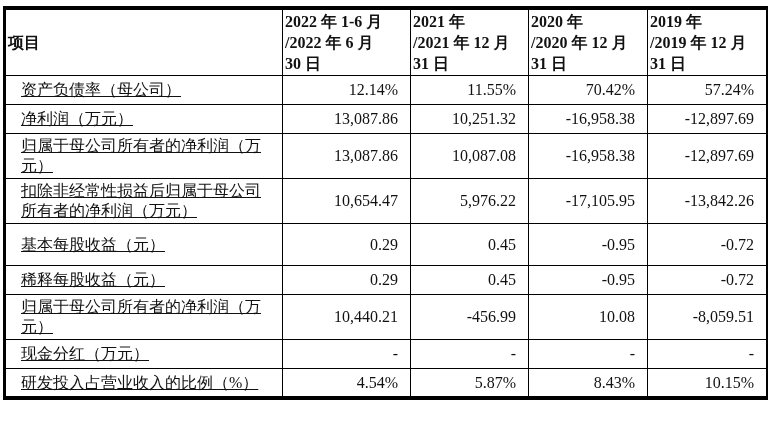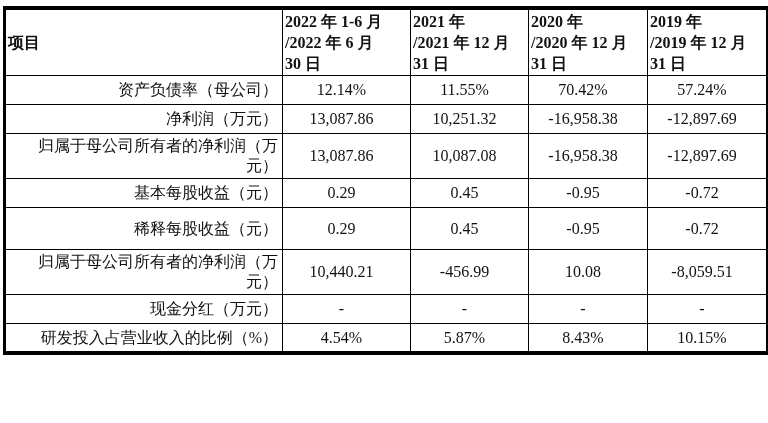--- a/index.html
+++ b/index.html
@@ -46,10 +46,11 @@
     padding: 1px 2px;
   }
   .fin-table td.label-cell {
-    text-align: right;
+    text-align: left;
     vertical-align: middle;
-    padding: 2px 4px;
+    padding: 2px 15px;
     line-height: 1.25;
+    text-decoration: underline;
   }
   .fin-table td.value-cell {
     text-align: center;

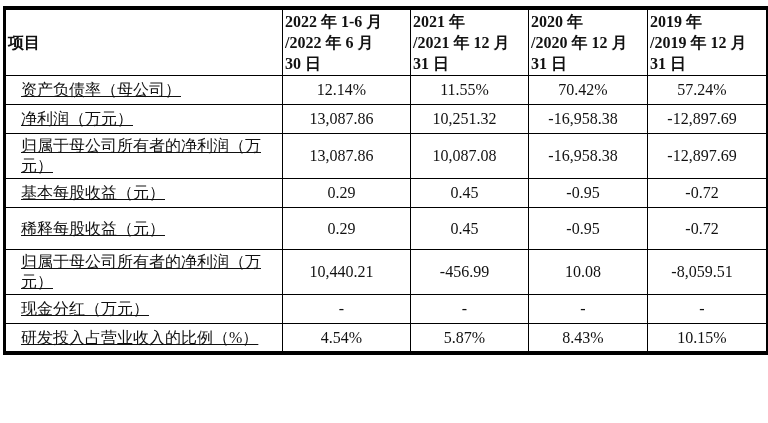--- a/index.html
+++ b/index.html
@@ -53,7 +53,7 @@
     text-decoration: underline;
   }
   .fin-table td.value-cell {
-    text-align: center;
+    text-align: right;
     vertical-align: middle;
     padding: 2px 12px 2px 2px;
     font-variant-numeric: lining-nums;

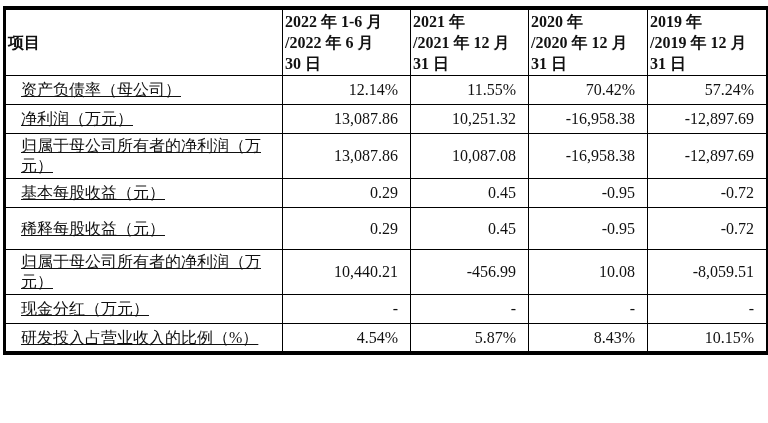--- a/index.html
+++ b/index.html
@@ -112,6 +112,13 @@
           <td class="value-cell">-12,897.69</td>
         </tr>
         <tr>
+          <td class="label-cell">扣除非经常性损益后归属于母公司所有者的净利润（万元）</td>
+          <td class="value-cell">10,654.47</td>
+          <td class="value-cell">5,976.22</td>
+          <td class="value-cell">-17,105.95</td>
+          <td class="value-cell">-13,842.26</td>
+        </tr>
+        <tr>
           <td class="label-cell">基本每股收益（元）</td>
           <td class="value-cell">0.29</td>
           <td class="value-cell">0.45</td>

